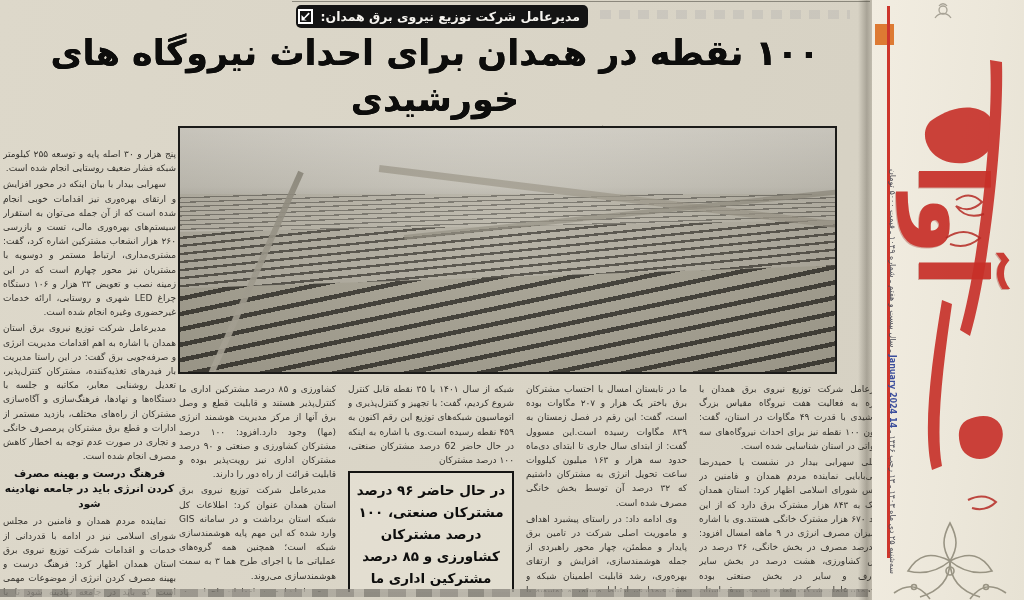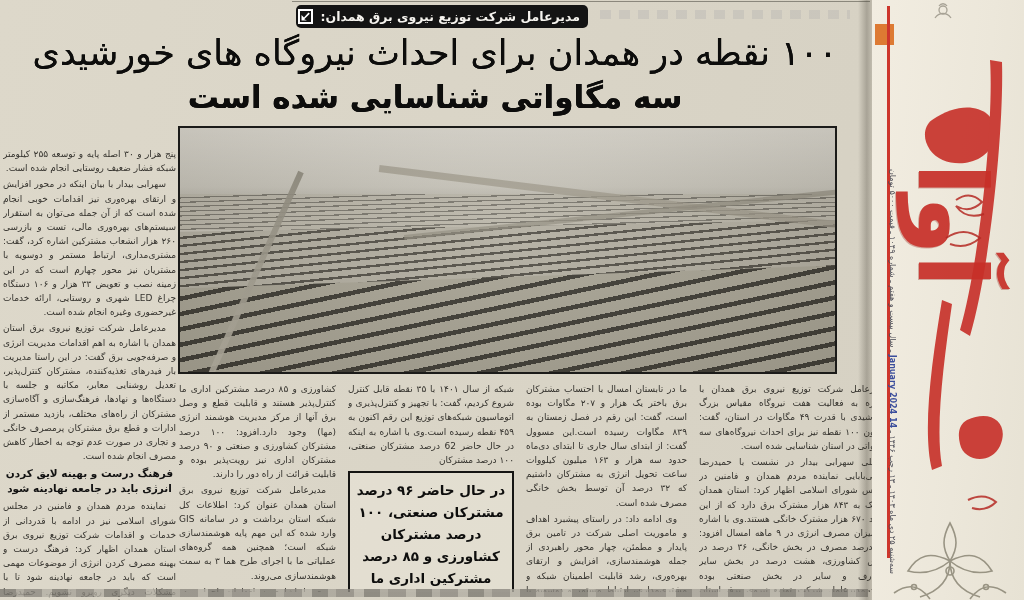--- a/index.html
+++ b/index.html
@@ -20,7 +20,7 @@
   .kicker-iconbox svg{display:block;}
 
   .headline{position:absolute;top:30px;left:0;width:870px;text-align:center;direction:rtl;color:#0d0d0c;}
-  .headline .l1{font-size:35px;font-weight:normal;line-height:46px;letter-spacing:-.5px;text-shadow:0 0 .5px #000;}
+  .headline .l1{font-size:35px;font-weight:bold;line-height:46px;letter-spacing:-.5px;text-shadow:0 0 .5px #000;}
   .headline .l2{font-size:31px;font-weight:bold;line-height:42px;letter-spacing:-.5px;text-shadow:0 0 .5px #000;}
 
   

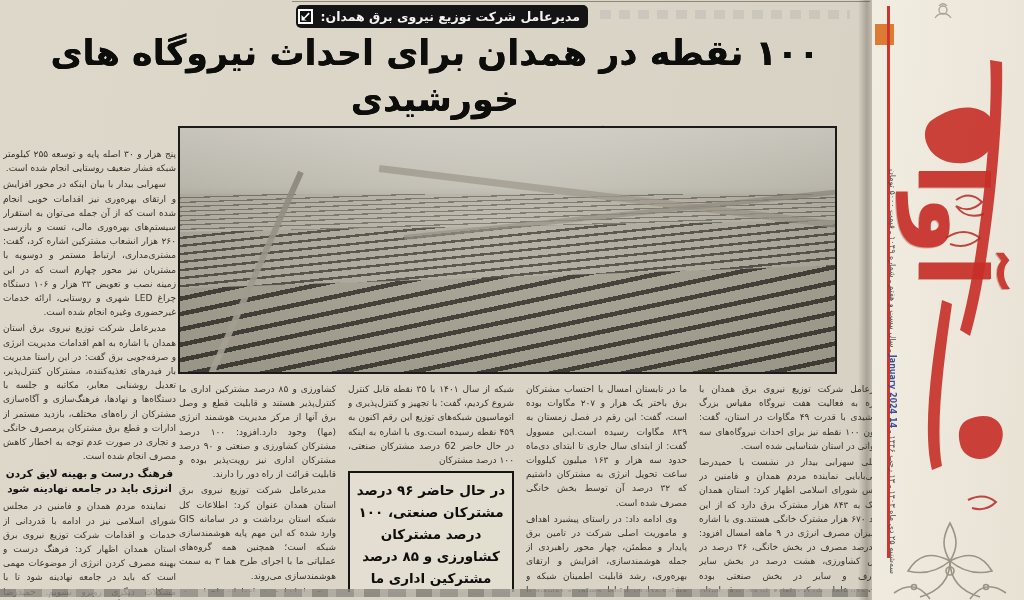--- a/index.html
+++ b/index.html
@@ -106,7 +106,7 @@
       <p class="noindent">پنج هزار و ۳۰ اصله پایه و توسعه ۲۵۵ کیلومتر شبکه فشار ضعیف روستایی انجام شده است.</p>
       <p>سهرابی بیدار با بیان اینکه در محور افزایش و ارتقای بهره‌وری نیز اقدامات خوبی انجام شده است که از آن جمله می‌توان به استقرار سیستم‌های بهره‌وری مالی، تست و بازرسی ۲۶۰ هزار انشعاب مشترکین اشاره کرد، گفت: مشتری‌مداری، ارتباط مستمر و دوسویه با مشتریان نیز محور چهارم است که در این زمینه نصب و تعویض ۳۳ هزار و ۱۰۶ دستگاه چراغ LED شهری و روستایی، ارائه خدمات غیرحضوری وغیره انجام شده است.</p>
       <p>مدیرعامل شرکت توزیع نیروی برق استان همدان با اشاره به اهم اقدامات مدیریت انرژی و صرفه‌جویی برق گفت: در این راستا مدیریت بار فیدرهای تغذیه‌کننده، مشترکان کنترل‌پذیر، تعدیل روشنایی معابر، مکاتبه و جلسه با دستگاه‌ها و نهادها، فرهنگ‌سازی و آگاه‌سازی مشترکان از راه‌های مختلف، بازدید مستمر از ادارات و قطع برق مشترکان پرمصرف خانگی و تجاری در صورت عدم توجه به اخطار کاهش مصرف انجام شده است.</p>
-      <div class="subhead">فرهنگ درست و بهینه لایق کردن انرژی باید در جامعه نهادینه شود</div>
+      <div class="subhead">فرهنگ درست و بهینه مصرف کردن انرژی باید در جامعه نهادینه شود</div>
       <p>نماینده مردم همدان و فامنین در مجلس شورای اسلامی نیز در ادامه با قدردانی از خدمات و اقدامات شرکت توزیع نیروی برق استان همدان اظهار کرد: فرهنگ درست و بهینه مصرف کردن انرژی از موضوعات مهمی است که باید در جامعه نهادینه شود تا با مشکلات دیگری روبرو نشویم. حمیدرضا حاجی‌بابایی با تأکید بر ایجاد همبستگی و وحدت در زمینه مصرف بهینه انرژی، افزود: باید با تمام قدرت برای بهبود وضعیت استان کار و تلاش کنیم چراکه همدان پایتخت تاریخ و تمدن است و مردم آن لایق بهترین‌ها هستند. وی با تأکید بر استفاده از ظرفیت جوانان نخبه استان گفت: باید نخبگان استانی شناسایی و در پست‌های تخصصی بکارگیری شوند تا رشد و پیشرفت تخصصی و همه جانبه استان را شاهد باشیم.</p>
     </div>
 

